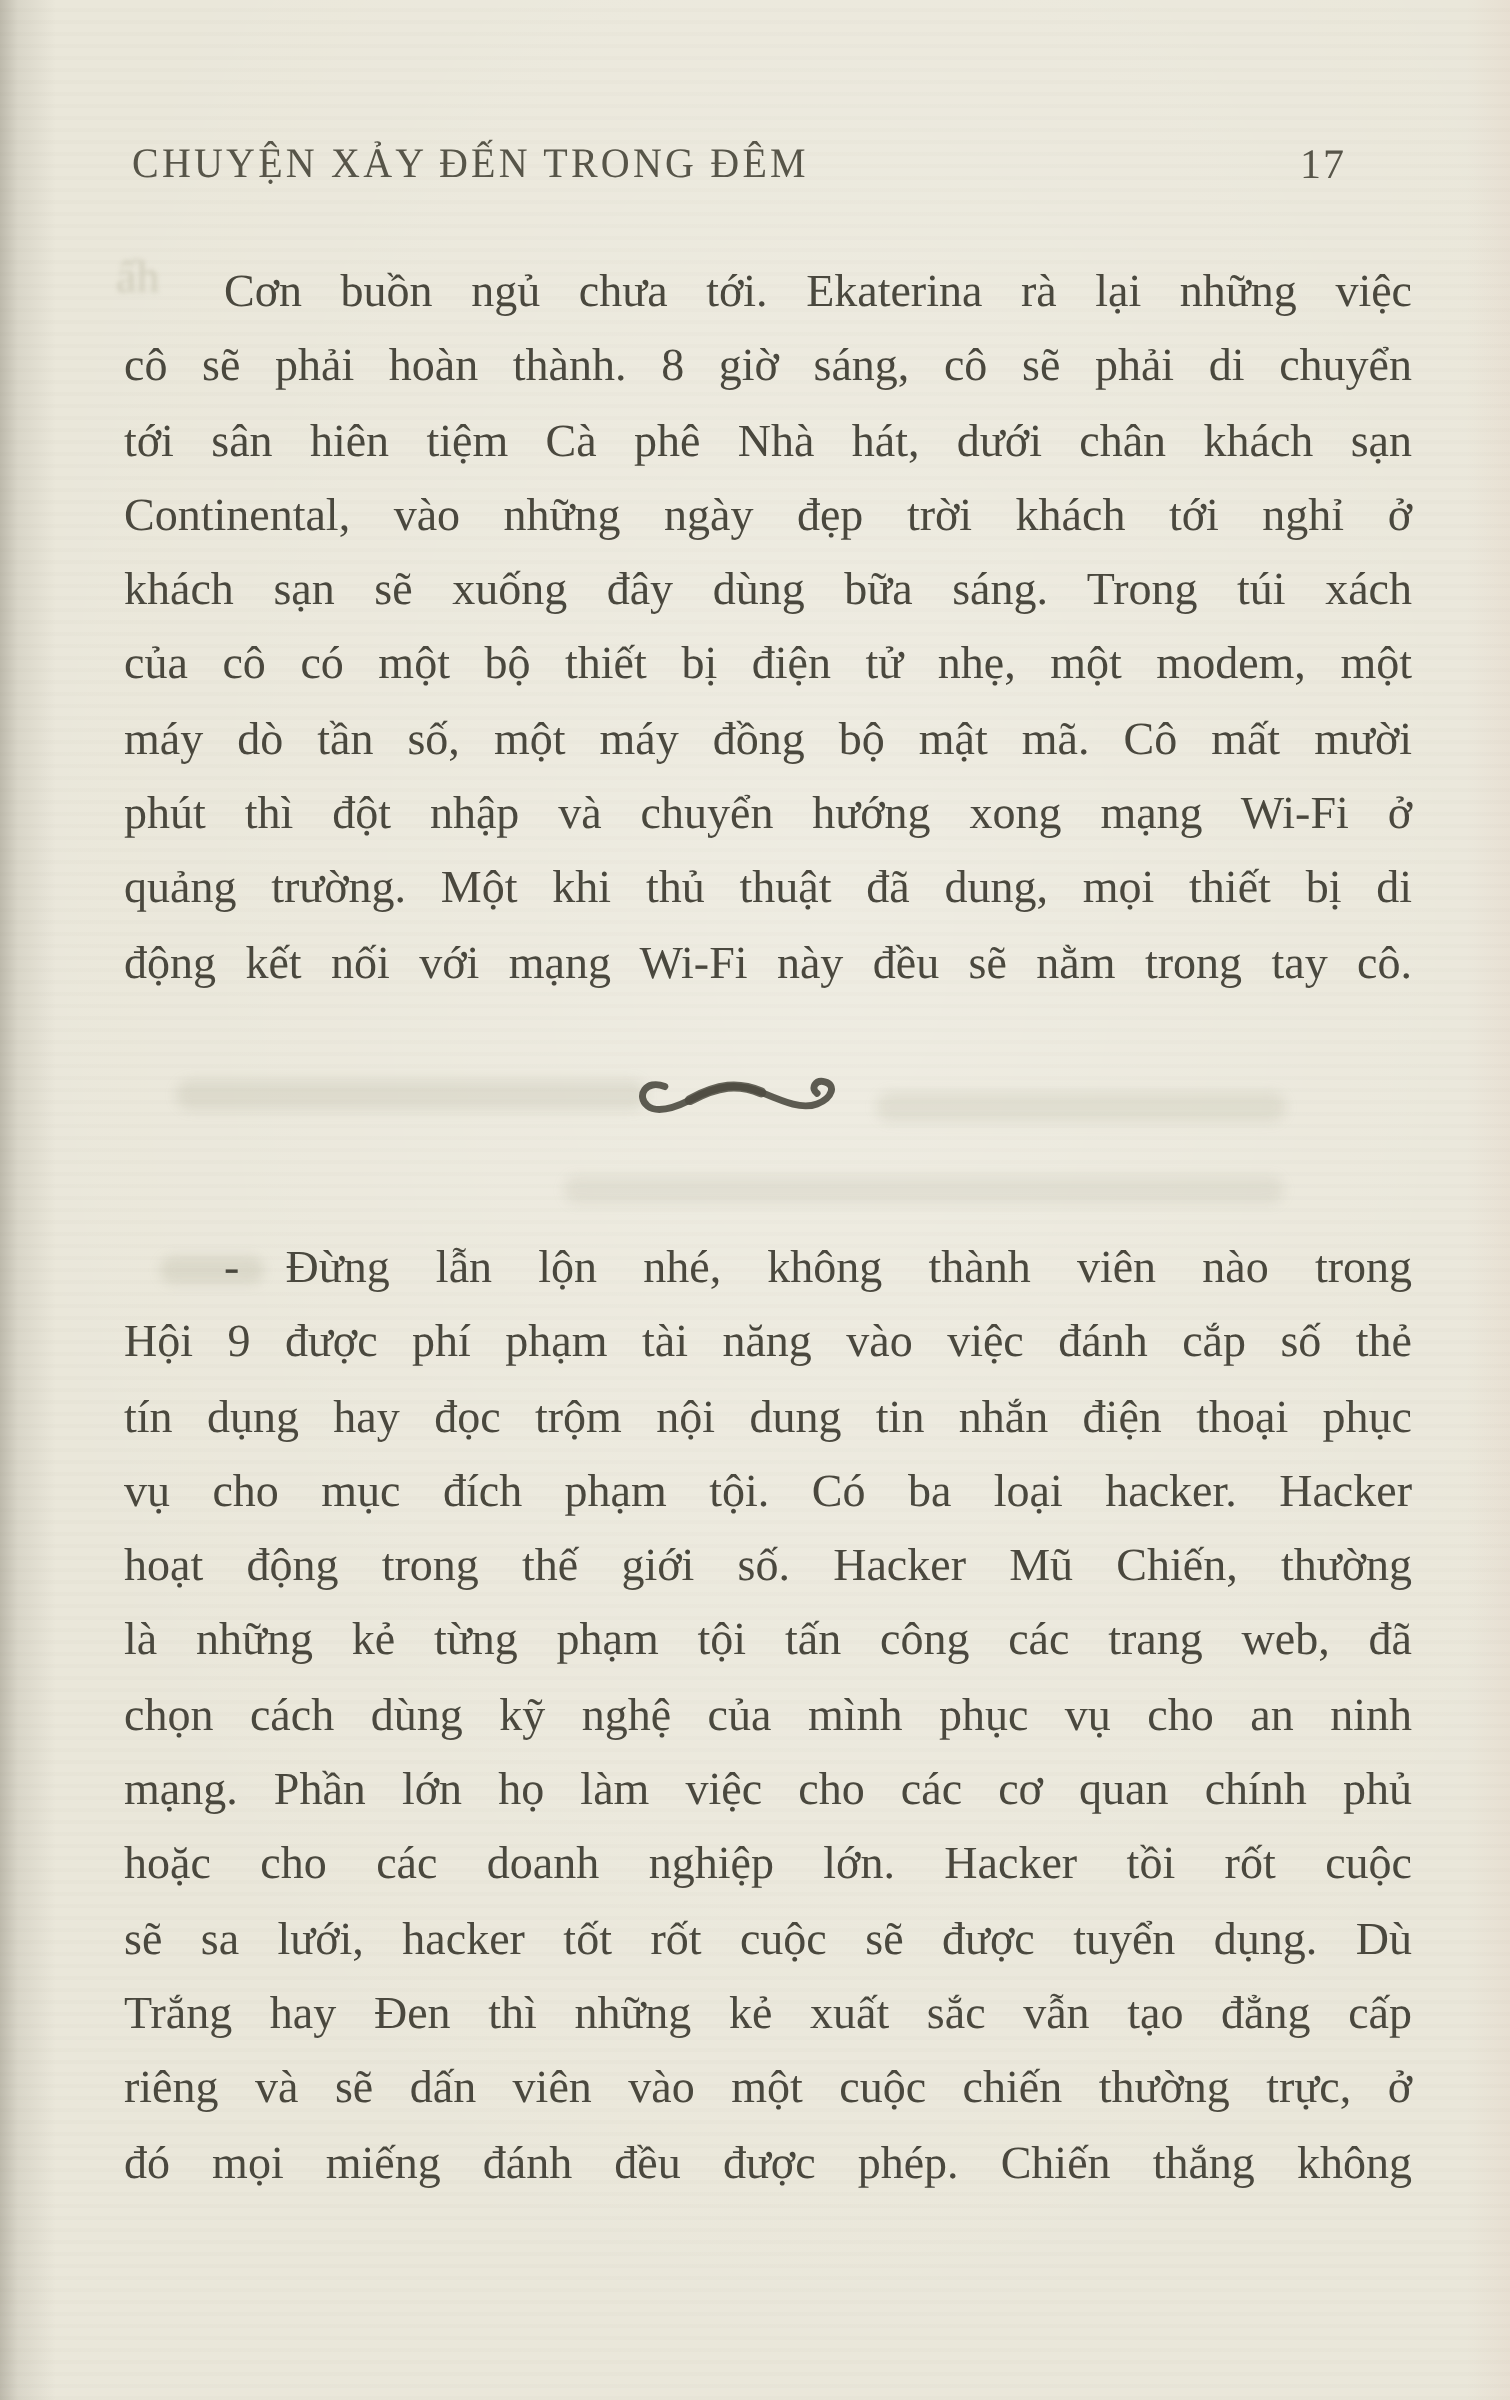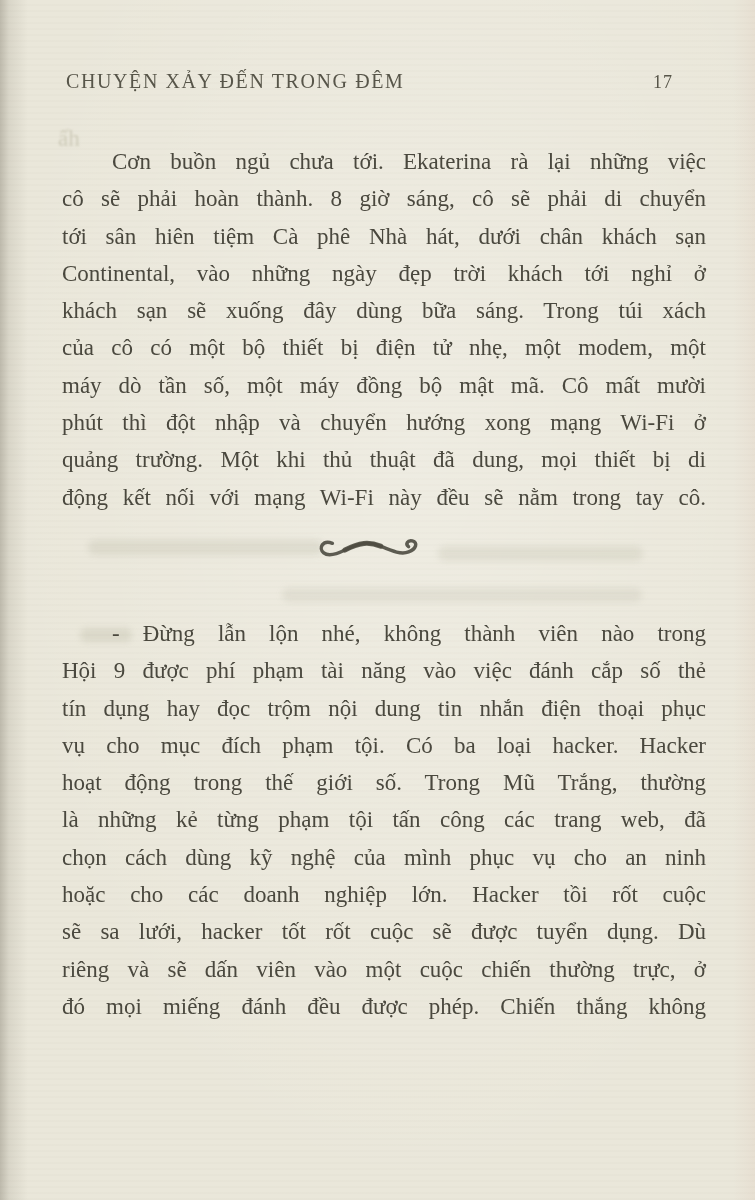--- a/index.html
+++ b/index.html
@@ -44,7 +44,7 @@
     font-size: 20px; letter-spacing: 1.6px; font-variant: normal;
     transform: scaleY(1.05); transform-origin: left bottom;
   }
-  .page-number { font-size: 18px; letter-spacing: 1px; margin-right: 22px; text-align: center; }
+  .page-number { font-size: 21px; letter-spacing: 1px; margin-right: 22px; text-align: center; }
 
   .para { position: absolute; left: 62px; width: 644px; color: var(--ink); }
   .para-1 { top: 143px; }

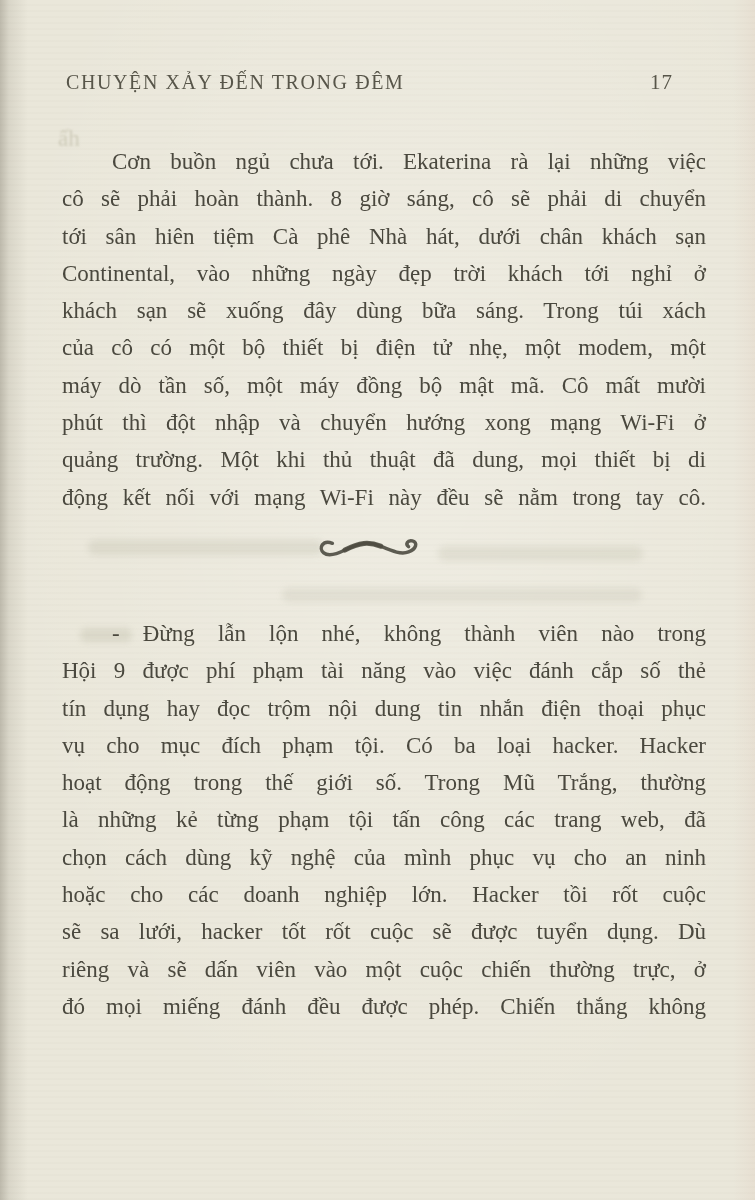--- a/index.html
+++ b/index.html
@@ -47,7 +47,7 @@
   .page-number { font-size: 21px; letter-spacing: 1px; margin-right: 22px; text-align: center; }
 
   .para { position: absolute; left: 62px; width: 644px; color: var(--ink); }
-  .para-1 { top: 143px; }
+  .para-1 { top: 127px; }
   .para-2 { top: 615px; }
   .line {
     font-size: 23px; height: 37.3px; line-height: 37.3px;

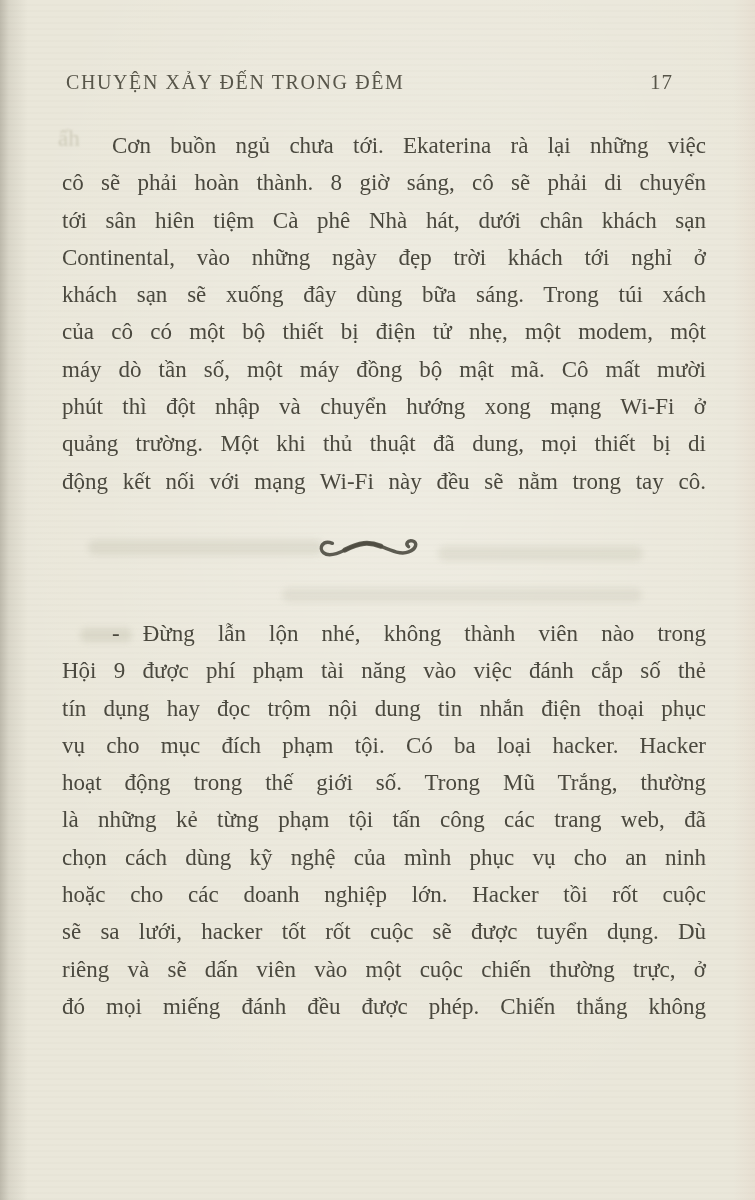--- a/index.html
+++ b/index.html
@@ -125,7 +125,7 @@
     <div class="line">Hội 9 được phí phạm tài năng vào việc đánh cắp số thẻ</div>
     <div class="line">tín dụng hay đọc trộm nội dung tin nhắn điện thoại phục</div>
     <div class="line">vụ cho mục đích phạm tội. Có ba loại hacker. Hacker</div>
-    <div class="line">hoạt động trong thế giới số. Trong Mũ Trắng, thường</div>
+    <div class="line">hoạt động trong thế giới số. Hacker Mũ Chiến, thường</div>
     <div class="line">là những kẻ từng phạm tội tấn công các trang web, đã</div>
     <div class="line">chọn cách dùng kỹ nghệ của mình phục vụ cho an ninh</div>
     <div class="line">hoặc cho các doanh nghiệp lớn. Hacker tồi rốt cuộc</div>

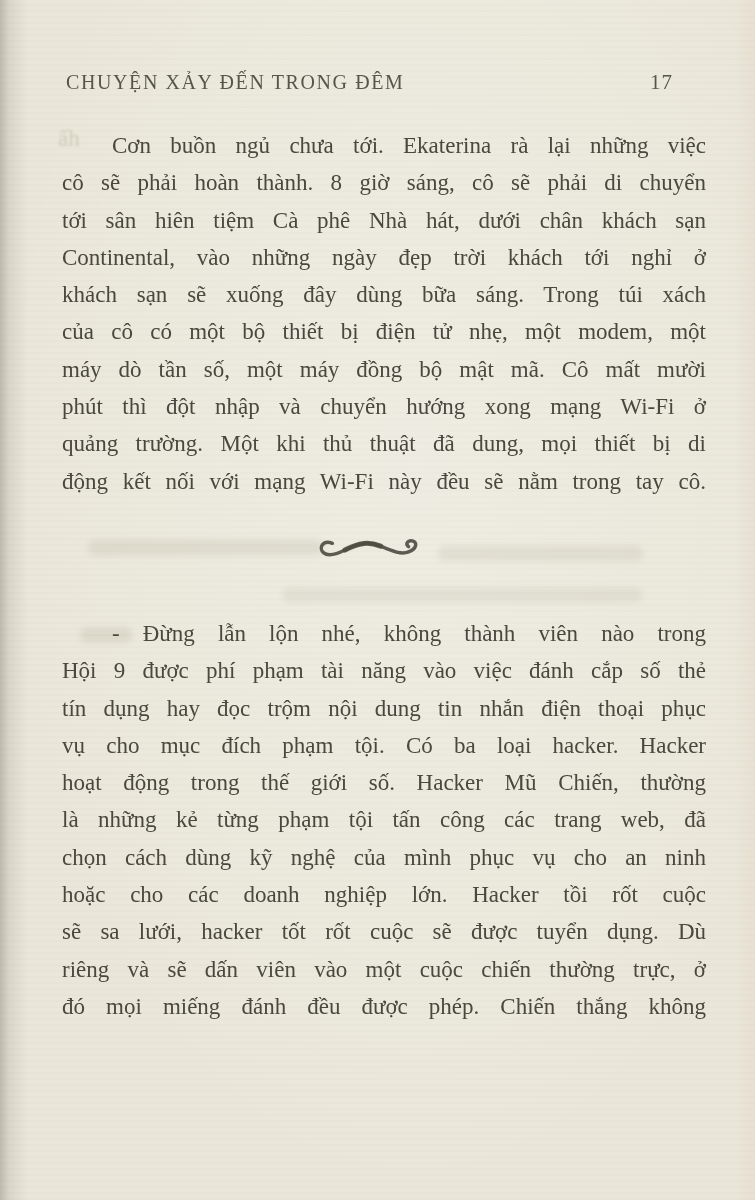--- a/index.html
+++ b/index.html
@@ -128,6 +128,7 @@
     <div class="line">hoạt động trong thế giới số. Hacker Mũ Chiến, thường</div>
     <div class="line">là những kẻ từng phạm tội tấn công các trang web, đã</div>
     <div class="line">chọn cách dùng kỹ nghệ của mình phục vụ cho an ninh</div>
+    <div class="line">mạng. Phần lớn họ làm việc cho các cơ quan chính phủ</div>
     <div class="line">hoặc cho các doanh nghiệp lớn. Hacker tồi rốt cuộc</div>
     <div class="line">sẽ sa lưới, hacker tốt rốt cuộc sẽ được tuyển dụng. Dù</div>
     <div class="line">riêng và sẽ dấn viên vào một cuộc chiến thường trực, ở</div>

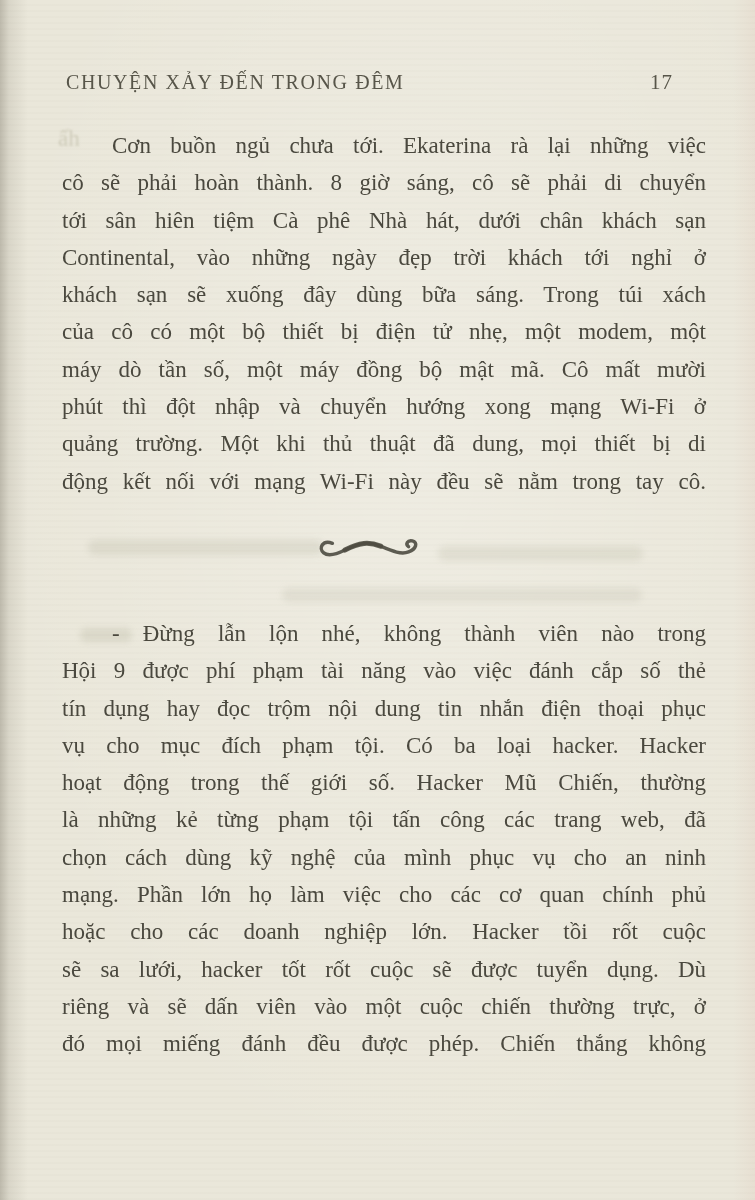--- a/index.html
+++ b/index.html
@@ -131,6 +131,7 @@
     <div class="line">mạng. Phần lớn họ làm việc cho các cơ quan chính phủ</div>
     <div class="line">hoặc cho các doanh nghiệp lớn. Hacker tồi rốt cuộc</div>
     <div class="line">sẽ sa lưới, hacker tốt rốt cuộc sẽ được tuyển dụng. Dù</div>
+    <div class="line">Trắng hay Đen thì những kẻ xuất sắc vẫn tạo đẳng cấp</div>
     <div class="line">riêng và sẽ dấn viên vào một cuộc chiến thường trực, ở</div>
     <div class="line">đó mọi miếng đánh đều được phép. Chiến thắng không</div>
   </section>

